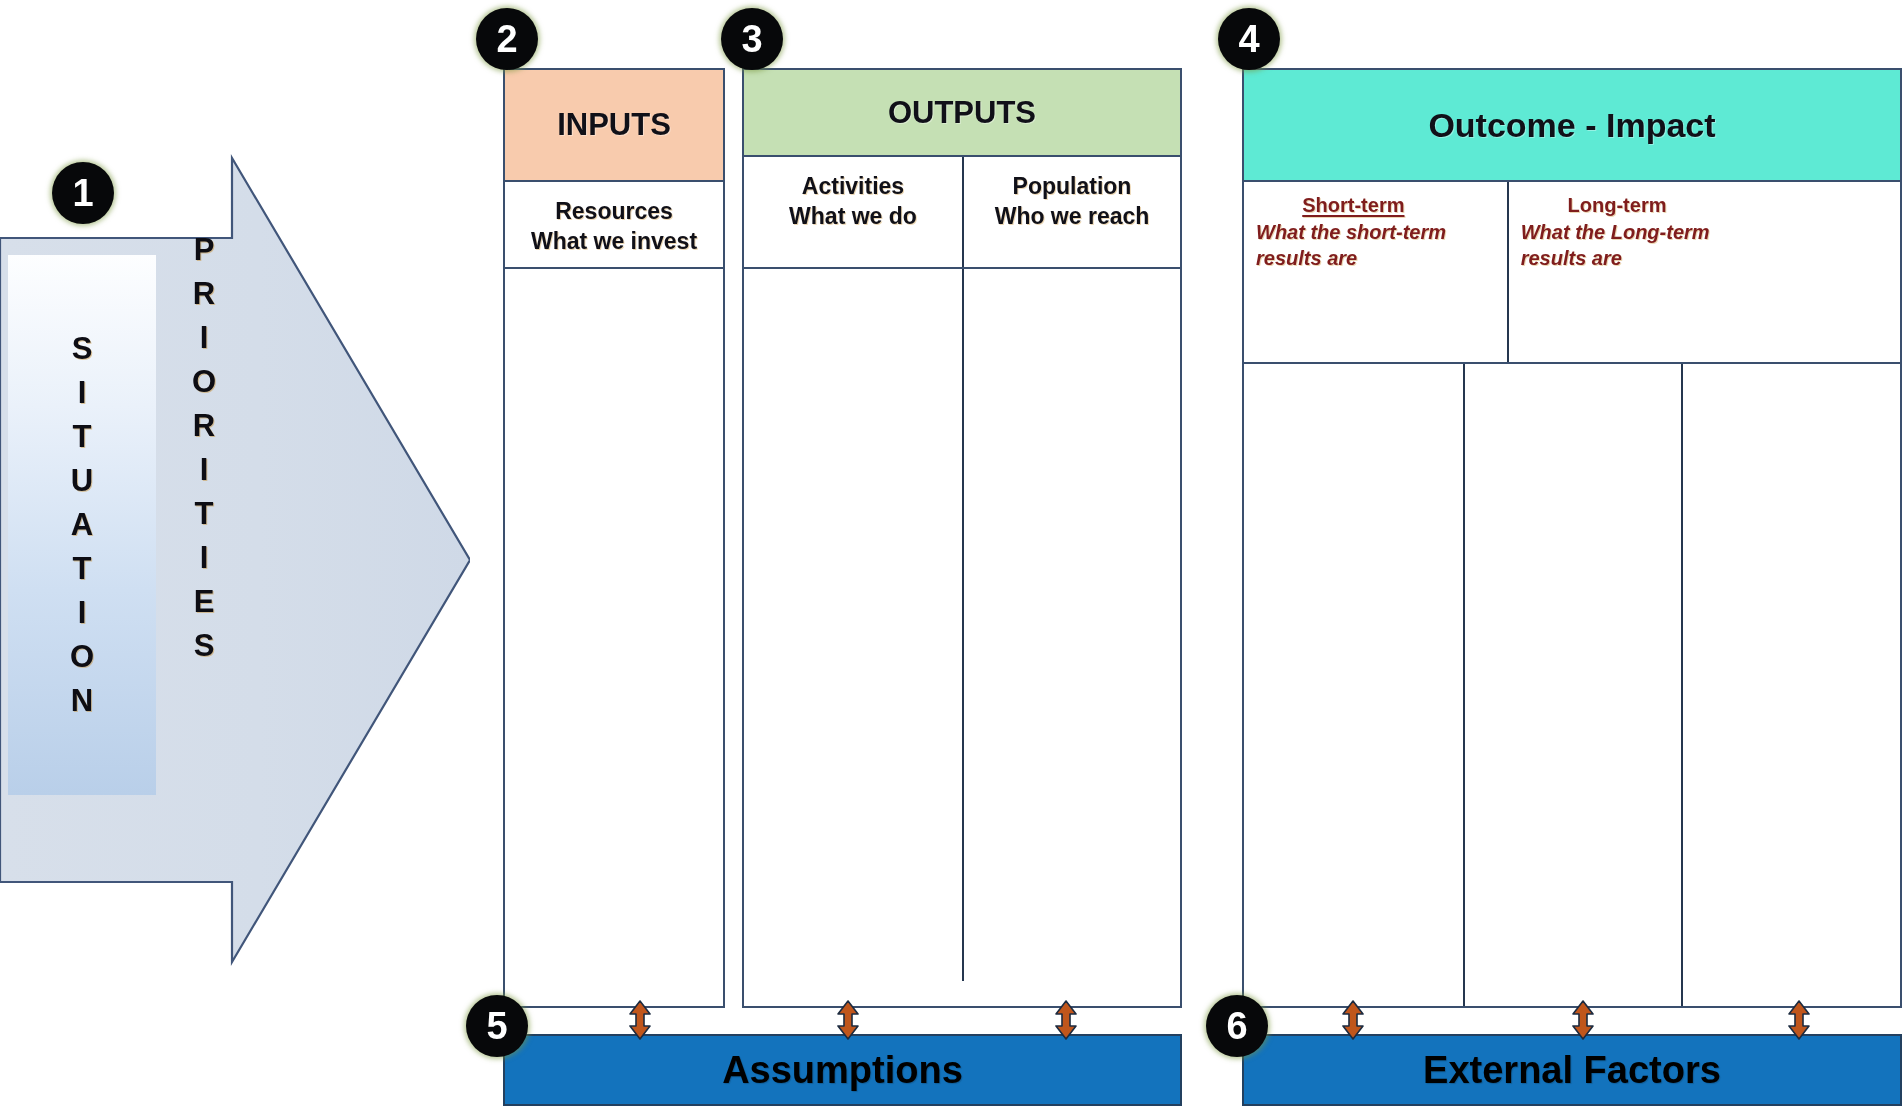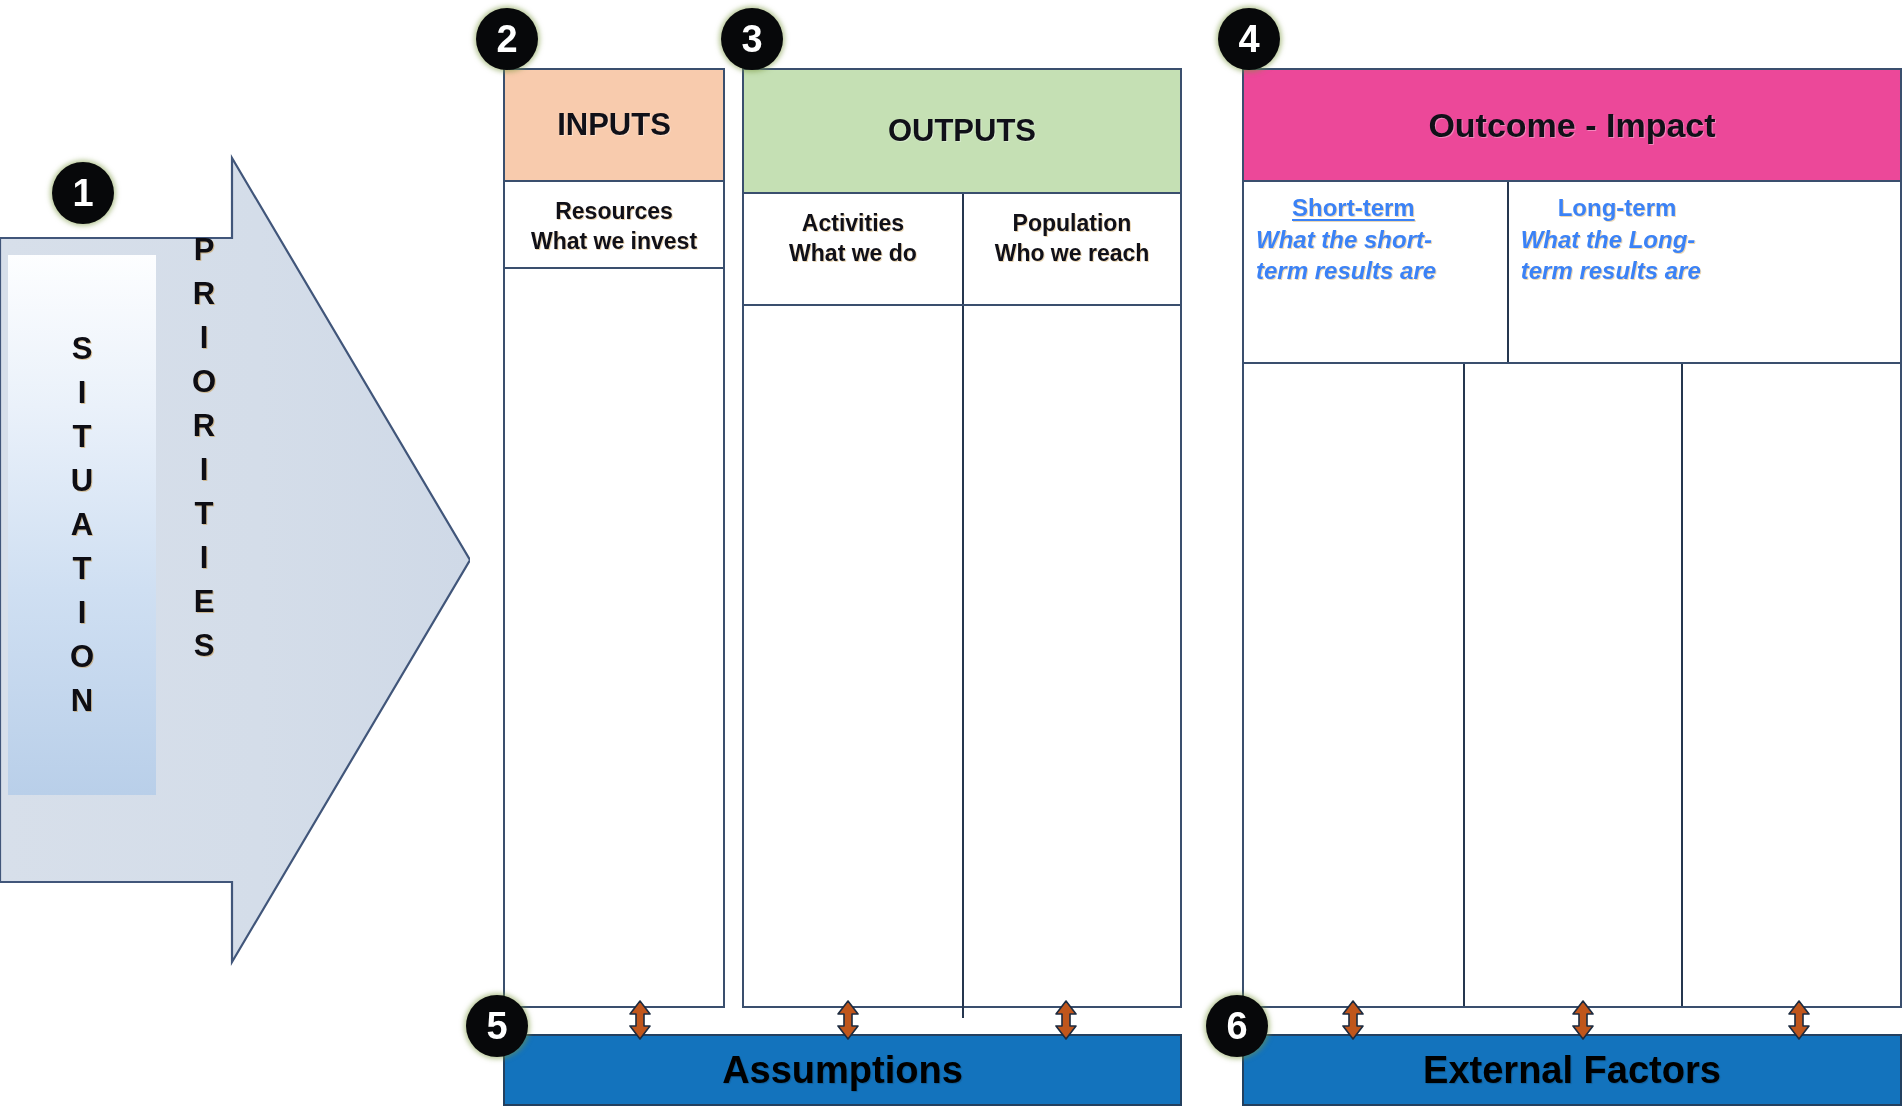--- a/index.html
+++ b/index.html
@@ -241,7 +241,7 @@
   <div class="badge" style="left:721px; top:8px;">3</div>
 
   <div class="panel" id="panel-outputs" style="left:742px; top:68px; width:440px; height:940px;">
-    <div class="panel-head head-outputs" style="height:124px; font-size:31px;">OUTPUTS</div>
+    <div class="panel-head head-outputs" style="height:87px; font-size:31px;">OUTPUTS</div>
     <div class="subrow" style="height:110px;">
       <div class="subcell" style="width:50%;">
         <span>Activities</span><br>

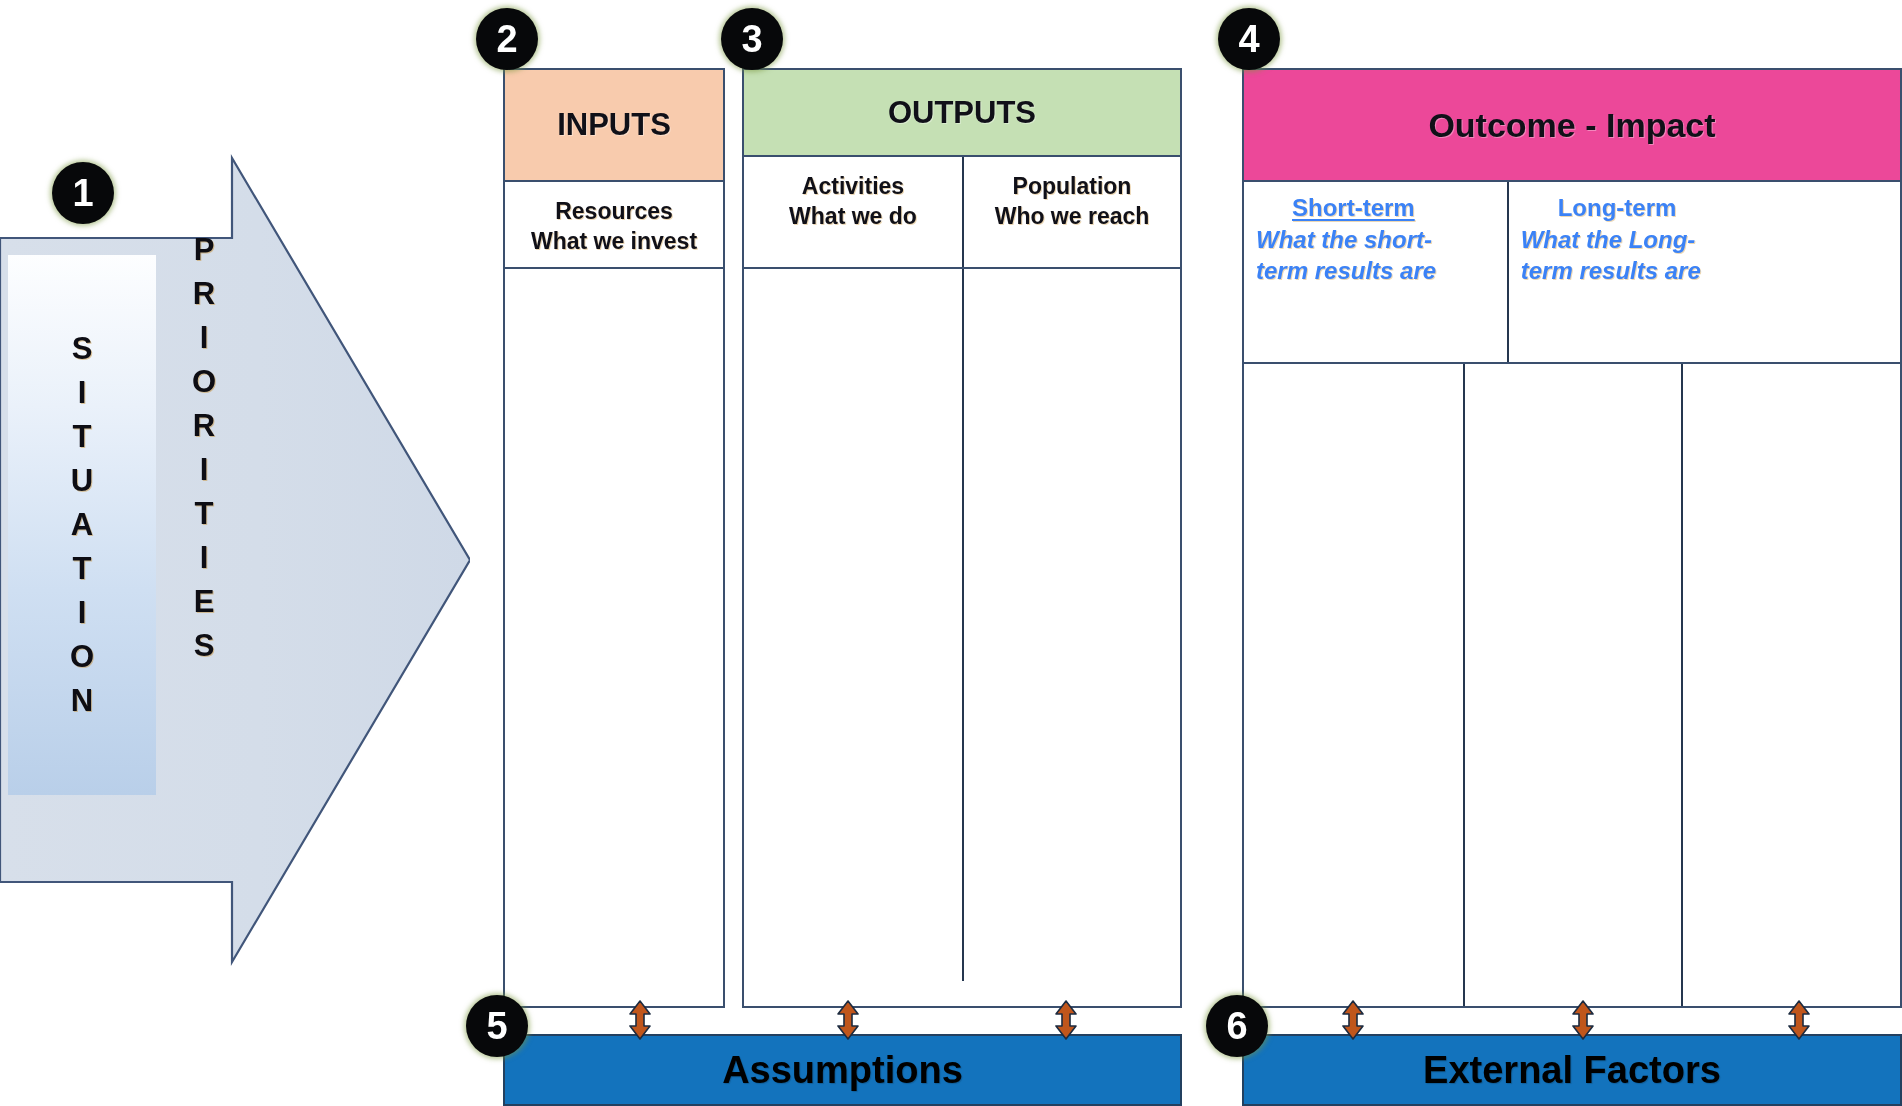--- a/index.html
+++ b/index.html
@@ -102,7 +102,7 @@
   }
   .head-inputs  { background: #f8cbad; }
   .head-outputs { background: #c5e0b4; }
-  .head-outcome { background: #ec4899; }
+  .head-outcome { background: #5eead4; }
 
   .subrow {
     display: flex;

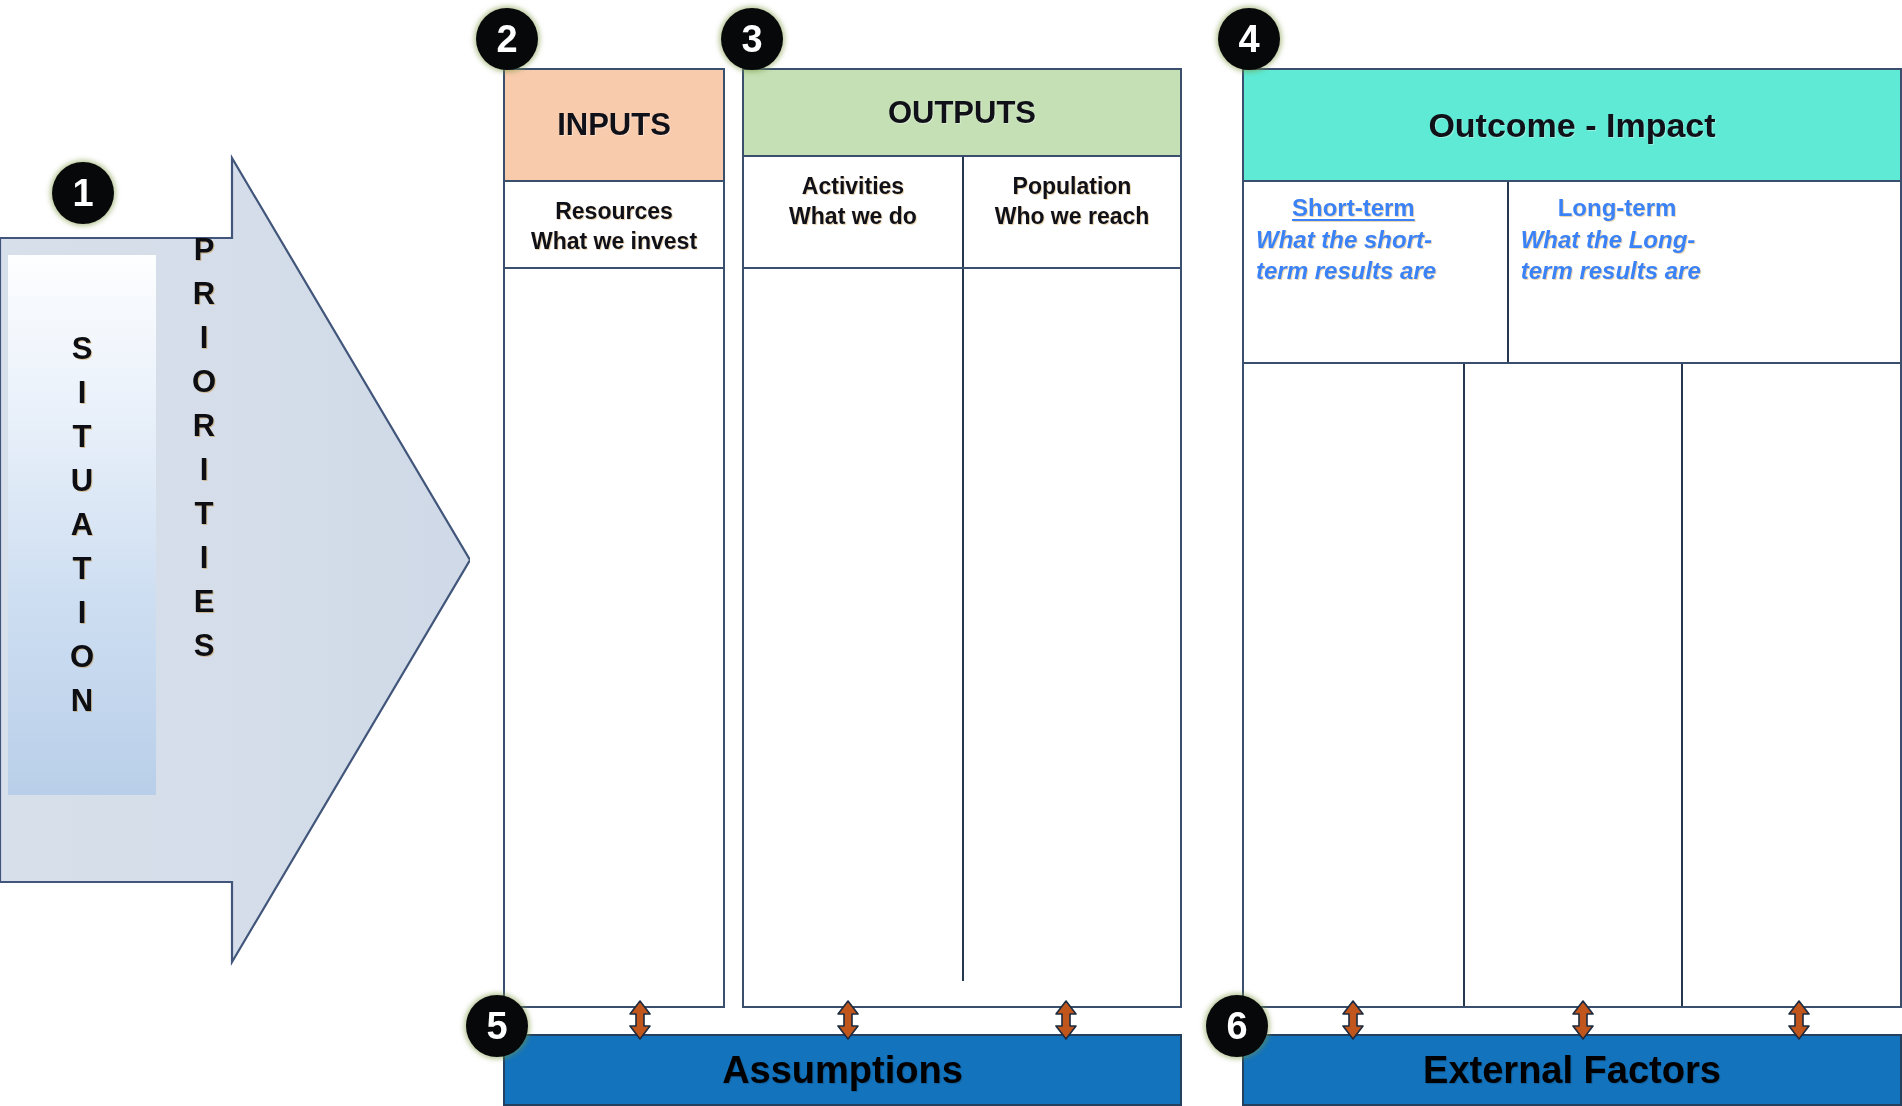--- a/index.html
+++ b/index.html
@@ -131,8 +131,8 @@
   .oc-cell {
     box-sizing: border-box;
     padding: 10px 12px 4px 12px;
-    font-size: 24px;
-    color: #3b82f6;
+    font-size: 20px;
+    color: #7f1d1d;
     line-height: 1.30;
   }
   .oc-title {

